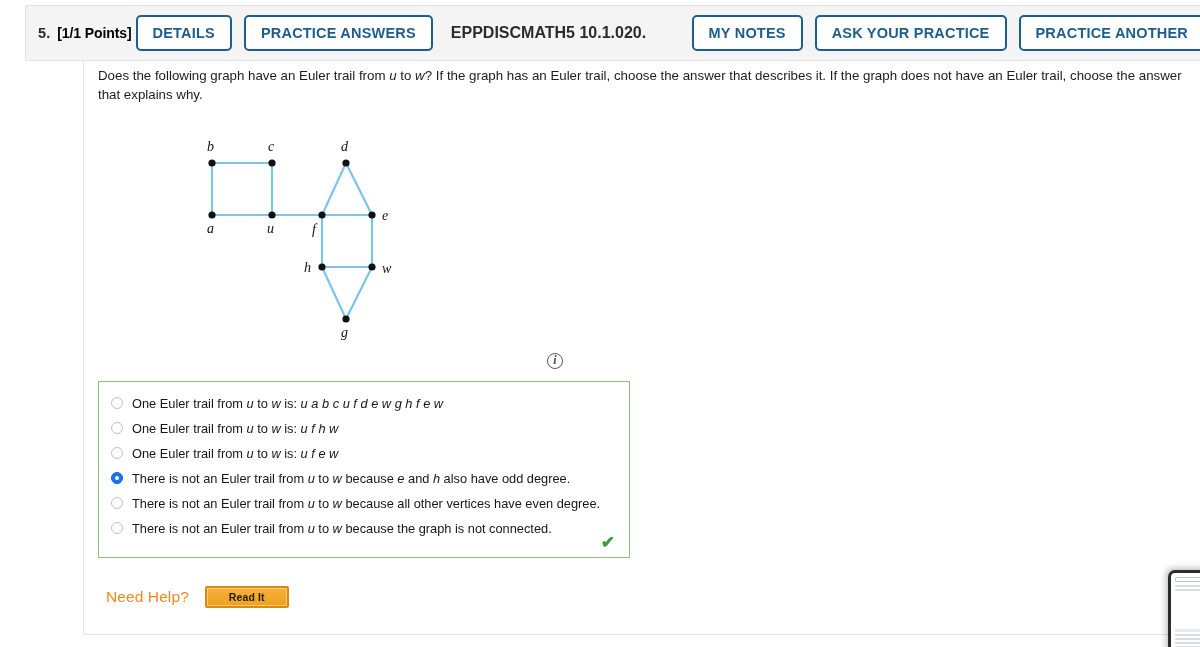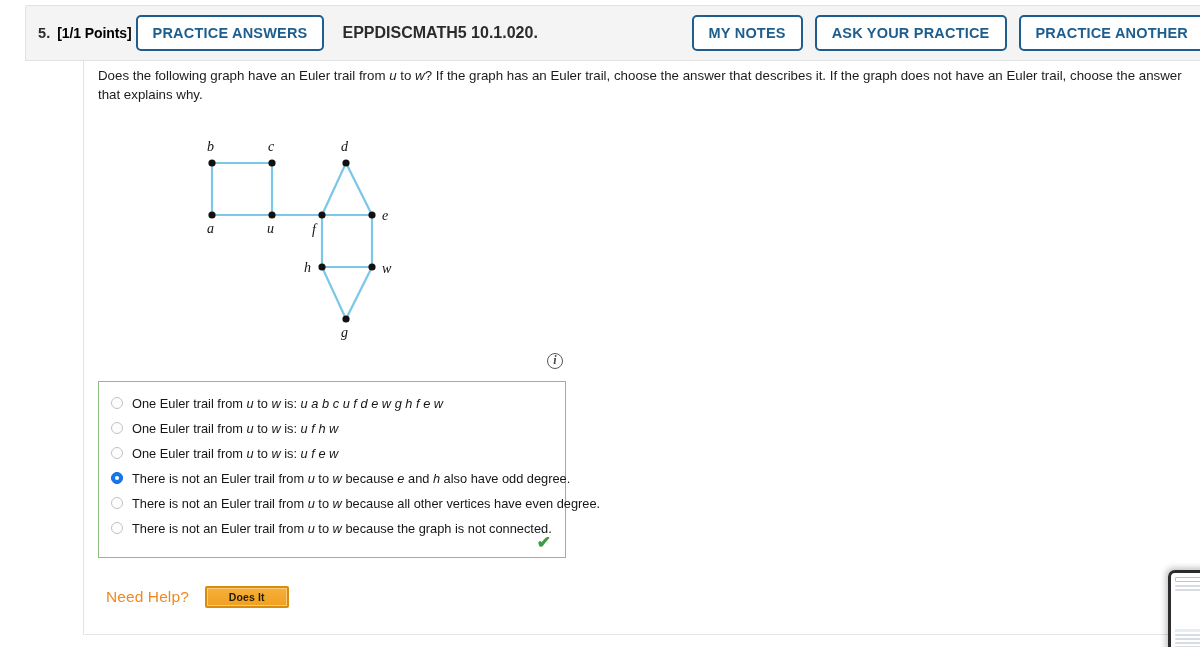--- a/index.html
+++ b/index.html
@@ -242,6 +242,7 @@
   <div class="qheader">
     <span class="qnum">5.</span>
     <span class="qpoints">[1/1 Points]</span>
+    <button class="hdr-btn">DETAILS</button>
     <button class="hdr-btn">PRACTICE ANSWERS</button>
     <span class="qcode">EPPDISCMATH5 10.1.020.</span>
     <div class="hdr-right">

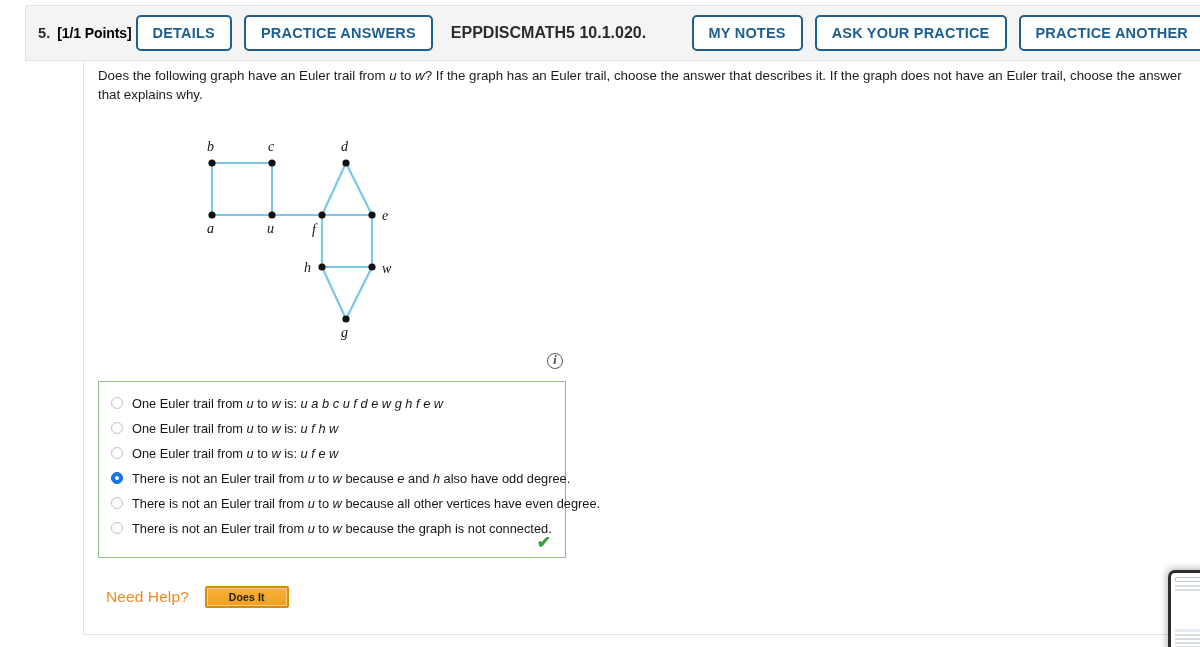--- a/index.html
+++ b/index.html
@@ -125,7 +125,7 @@
   .answers {
     position: absolute;
     left: 14px; top: 320px;
-    width: 468px;
+    width: 532px;
     border: 1px solid #8fbe84;
     background: #ffffff;
     padding: 9px 0 16px 0;

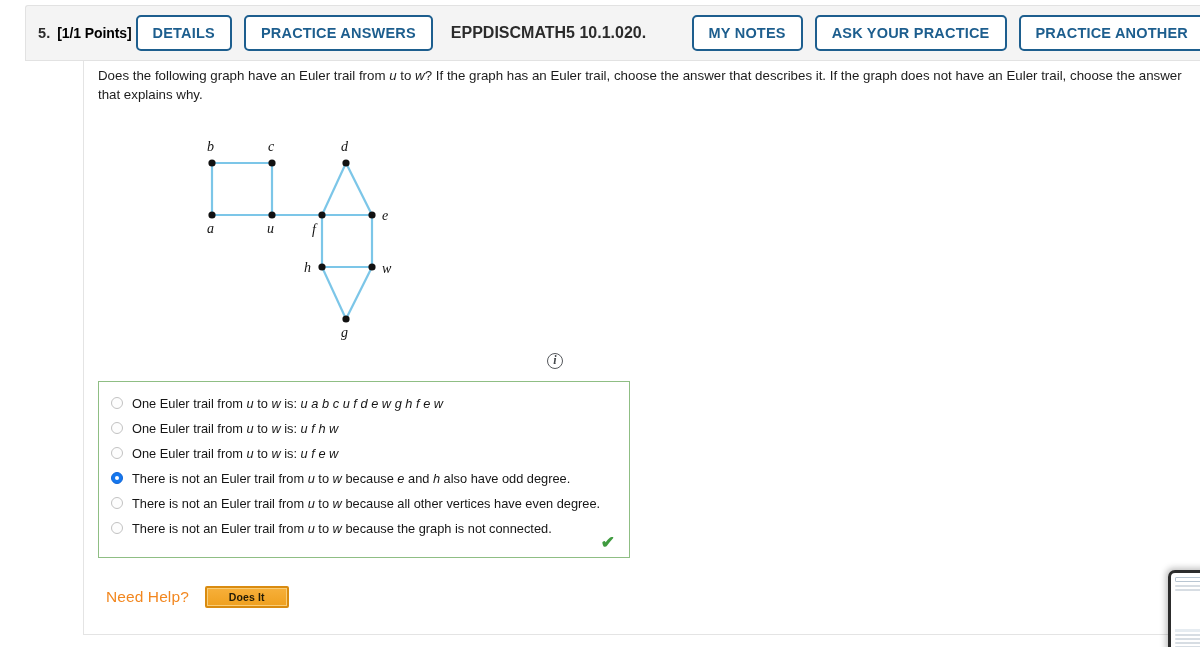--- a/index.html
+++ b/index.html
@@ -329,7 +329,7 @@
 
     <div class="needhelp">
       <span class="needhelp-label">Need Help?</span>
-      <button class="readit">Does It</button>
+      <button class="readit">Read It</button>
     </div>
 
   </div>

